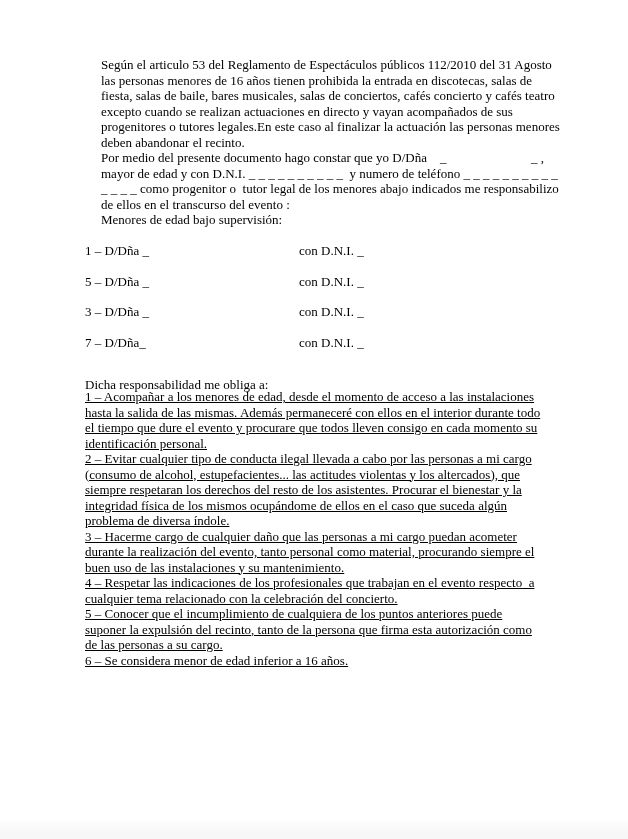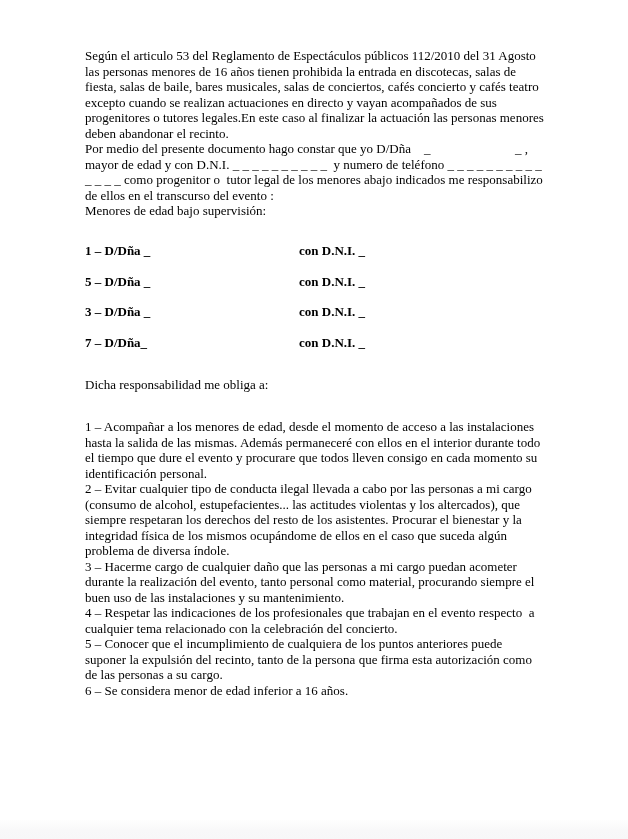--- a/index.html
+++ b/index.html
@@ -29,7 +29,7 @@
     width: 505px;
     white-space: pre-wrap;
   }
-  .intro-block   { top: 48px; }
+  .intro-block   { top: 57px; margin-left: 16px; }
   .minors-block  { top: 243px; left: 85px; position: absolute; width: 505px; font-weight: bold; }
   .minor-row {
     position: relative;

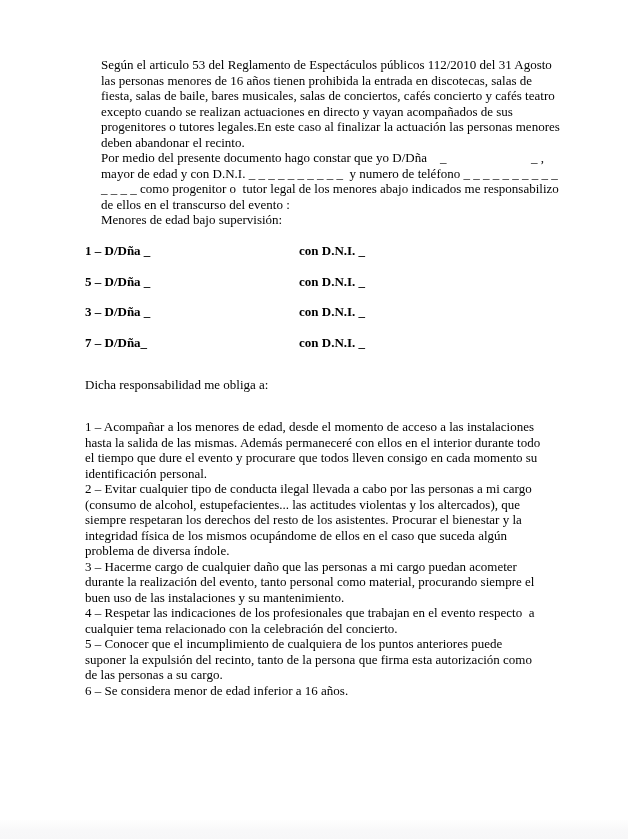--- a/index.html
+++ b/index.html
@@ -30,7 +30,7 @@
     white-space: pre-wrap;
   }
   .intro-block   { top: 57px; margin-left: 16px; }
-  .minors-block  { top: 243px; left: 85px; position: absolute; width: 505px; font-weight: bold; }
+  .minors-block  { top: 243px; left: 85px; position: absolute; width: 505px; }
   .minor-row {
     position: relative;
     height: 15.5px;

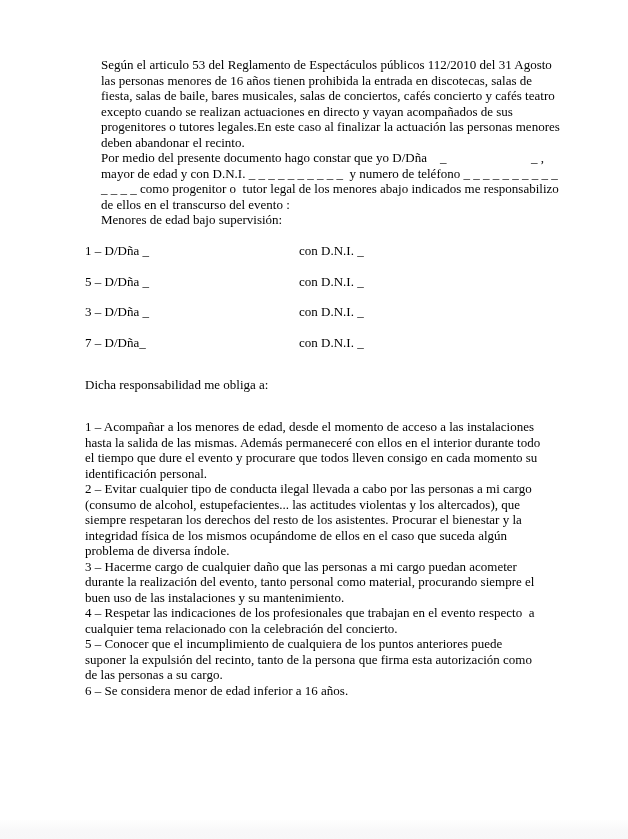--- a/index.html
+++ b/index.html
@@ -40,7 +40,7 @@
   .minor-name { position: absolute; left: 0; top: 0; }
   .minor-dni  { position: absolute; left: 214px; top: 0; }
   .obligations-heading-block { top: 377px; }
-  .obligations-block { top: 419px; }
+  .obligations-block { top: 389px; text-decoration: underline; }
   .signature-block   { top: 696px; white-space: pre; }
   .page-bottom-edge {
     position: absolute;

